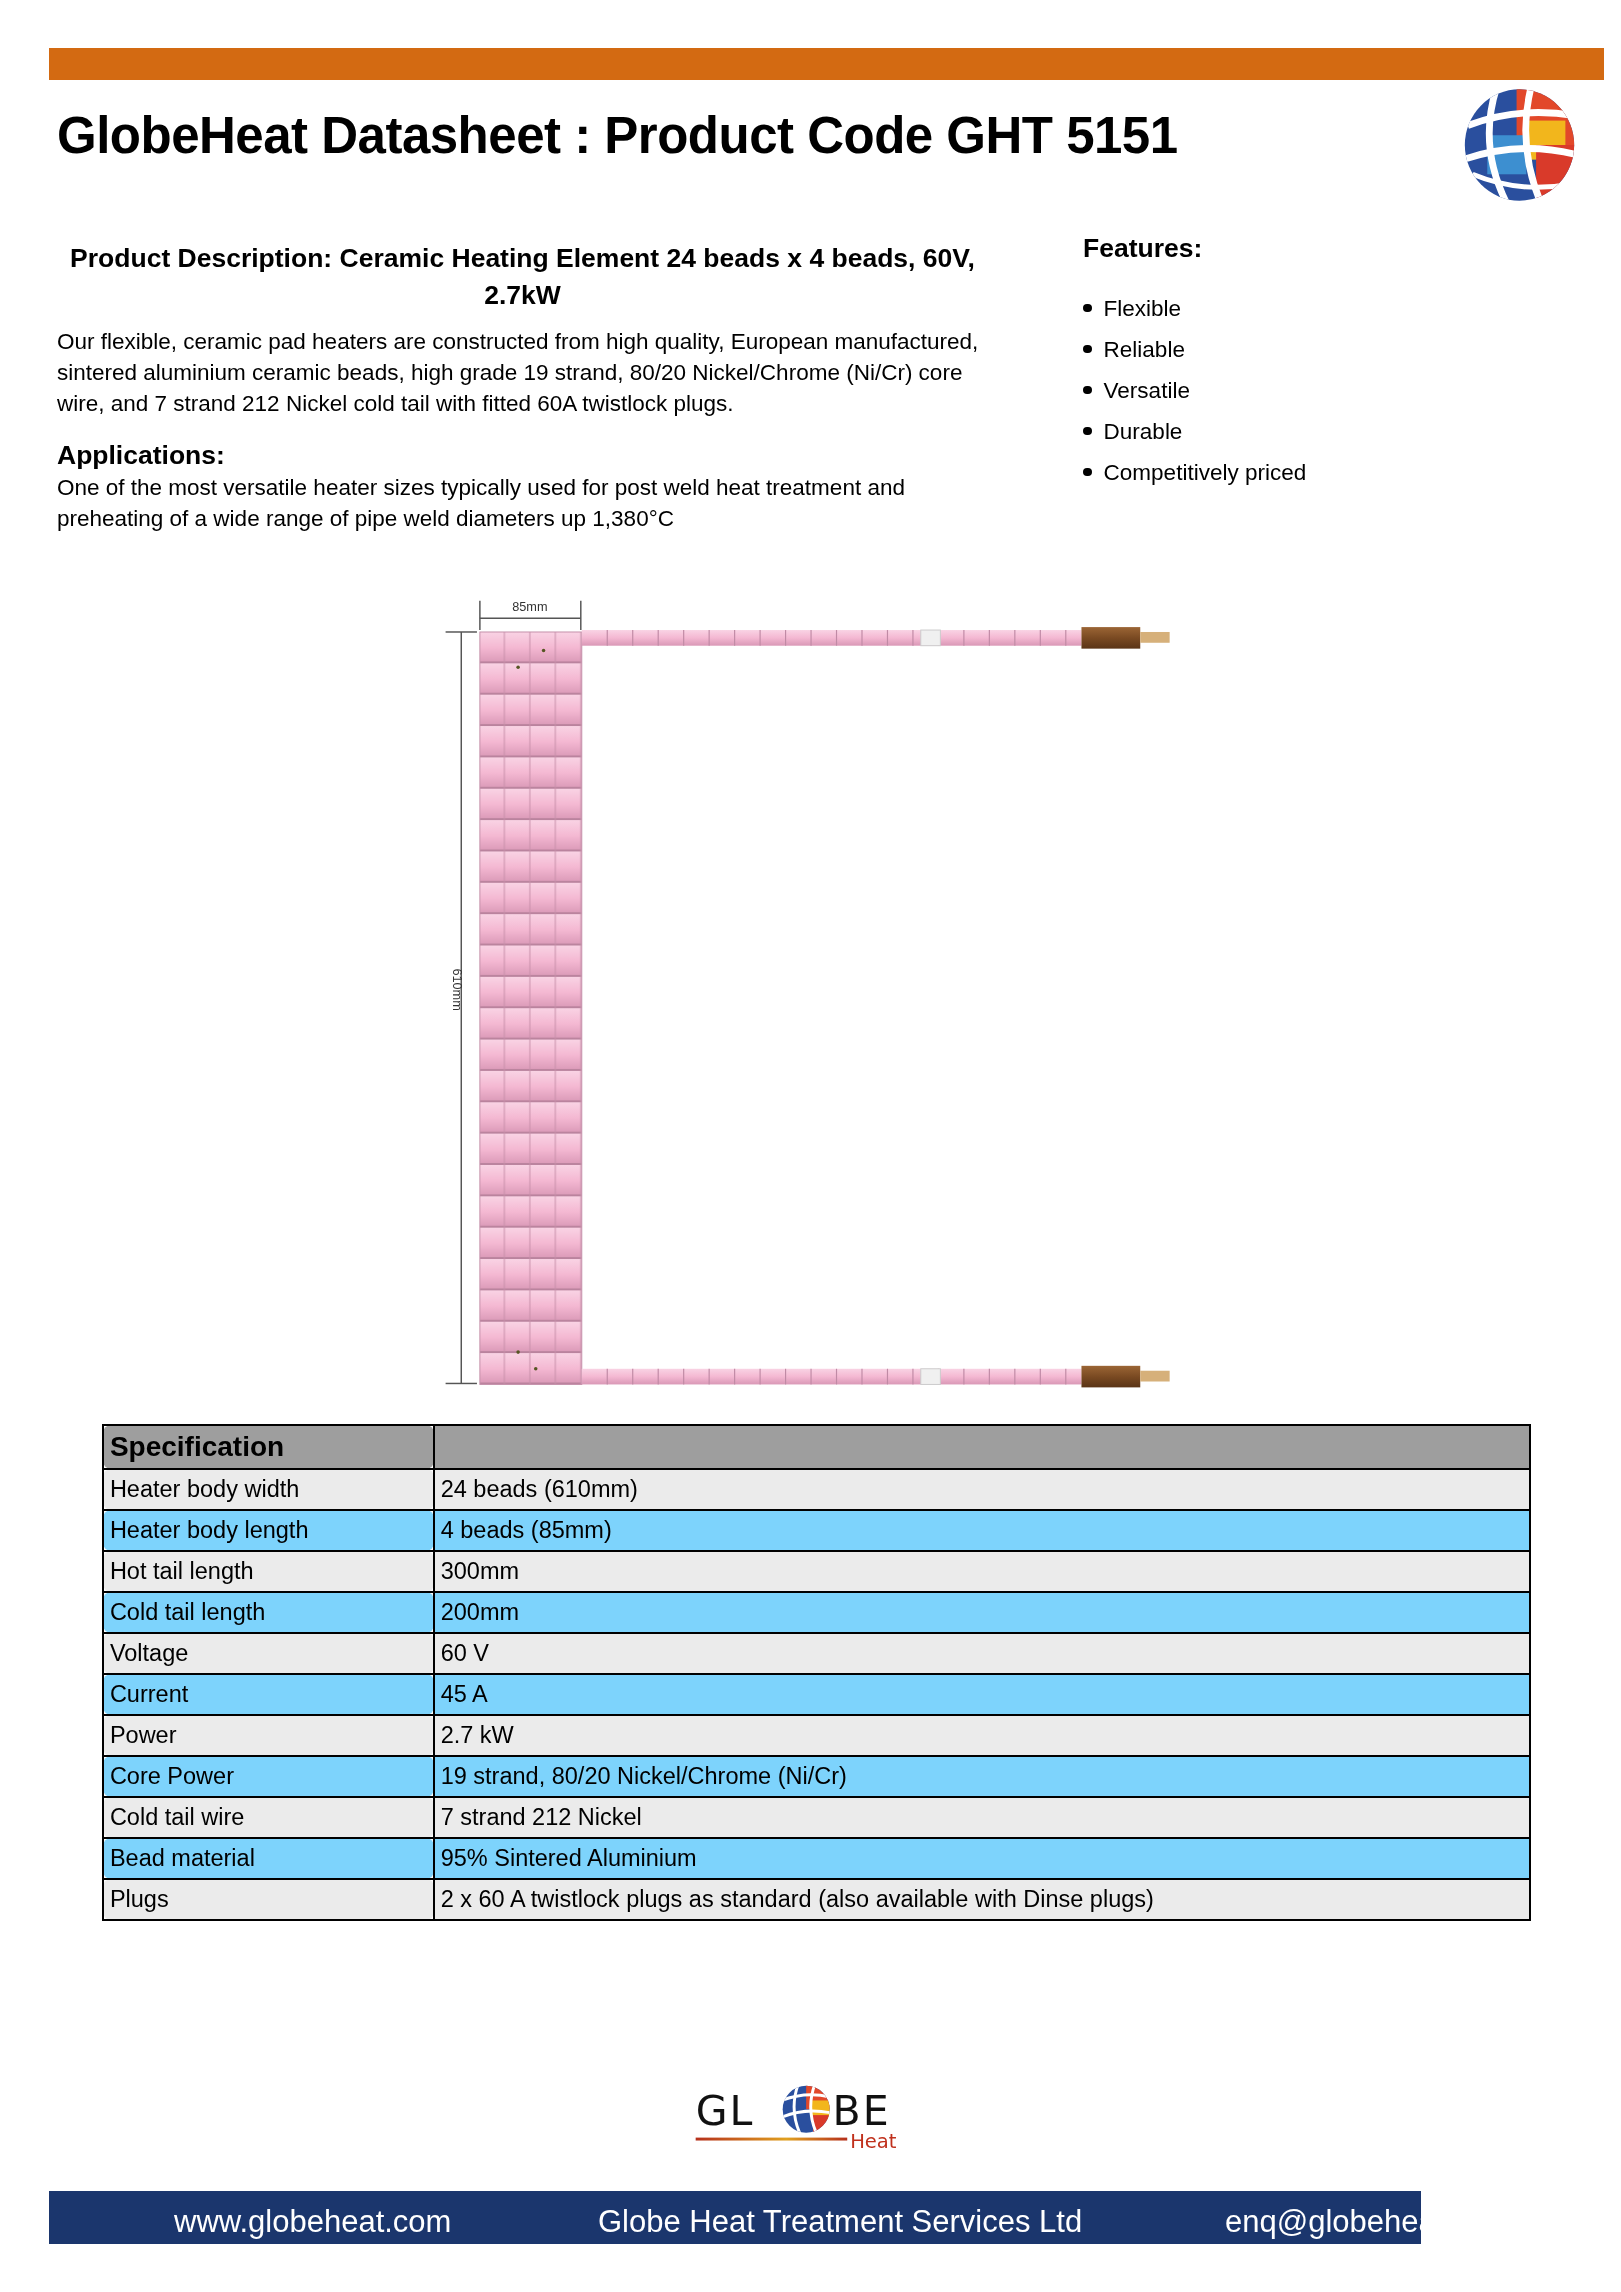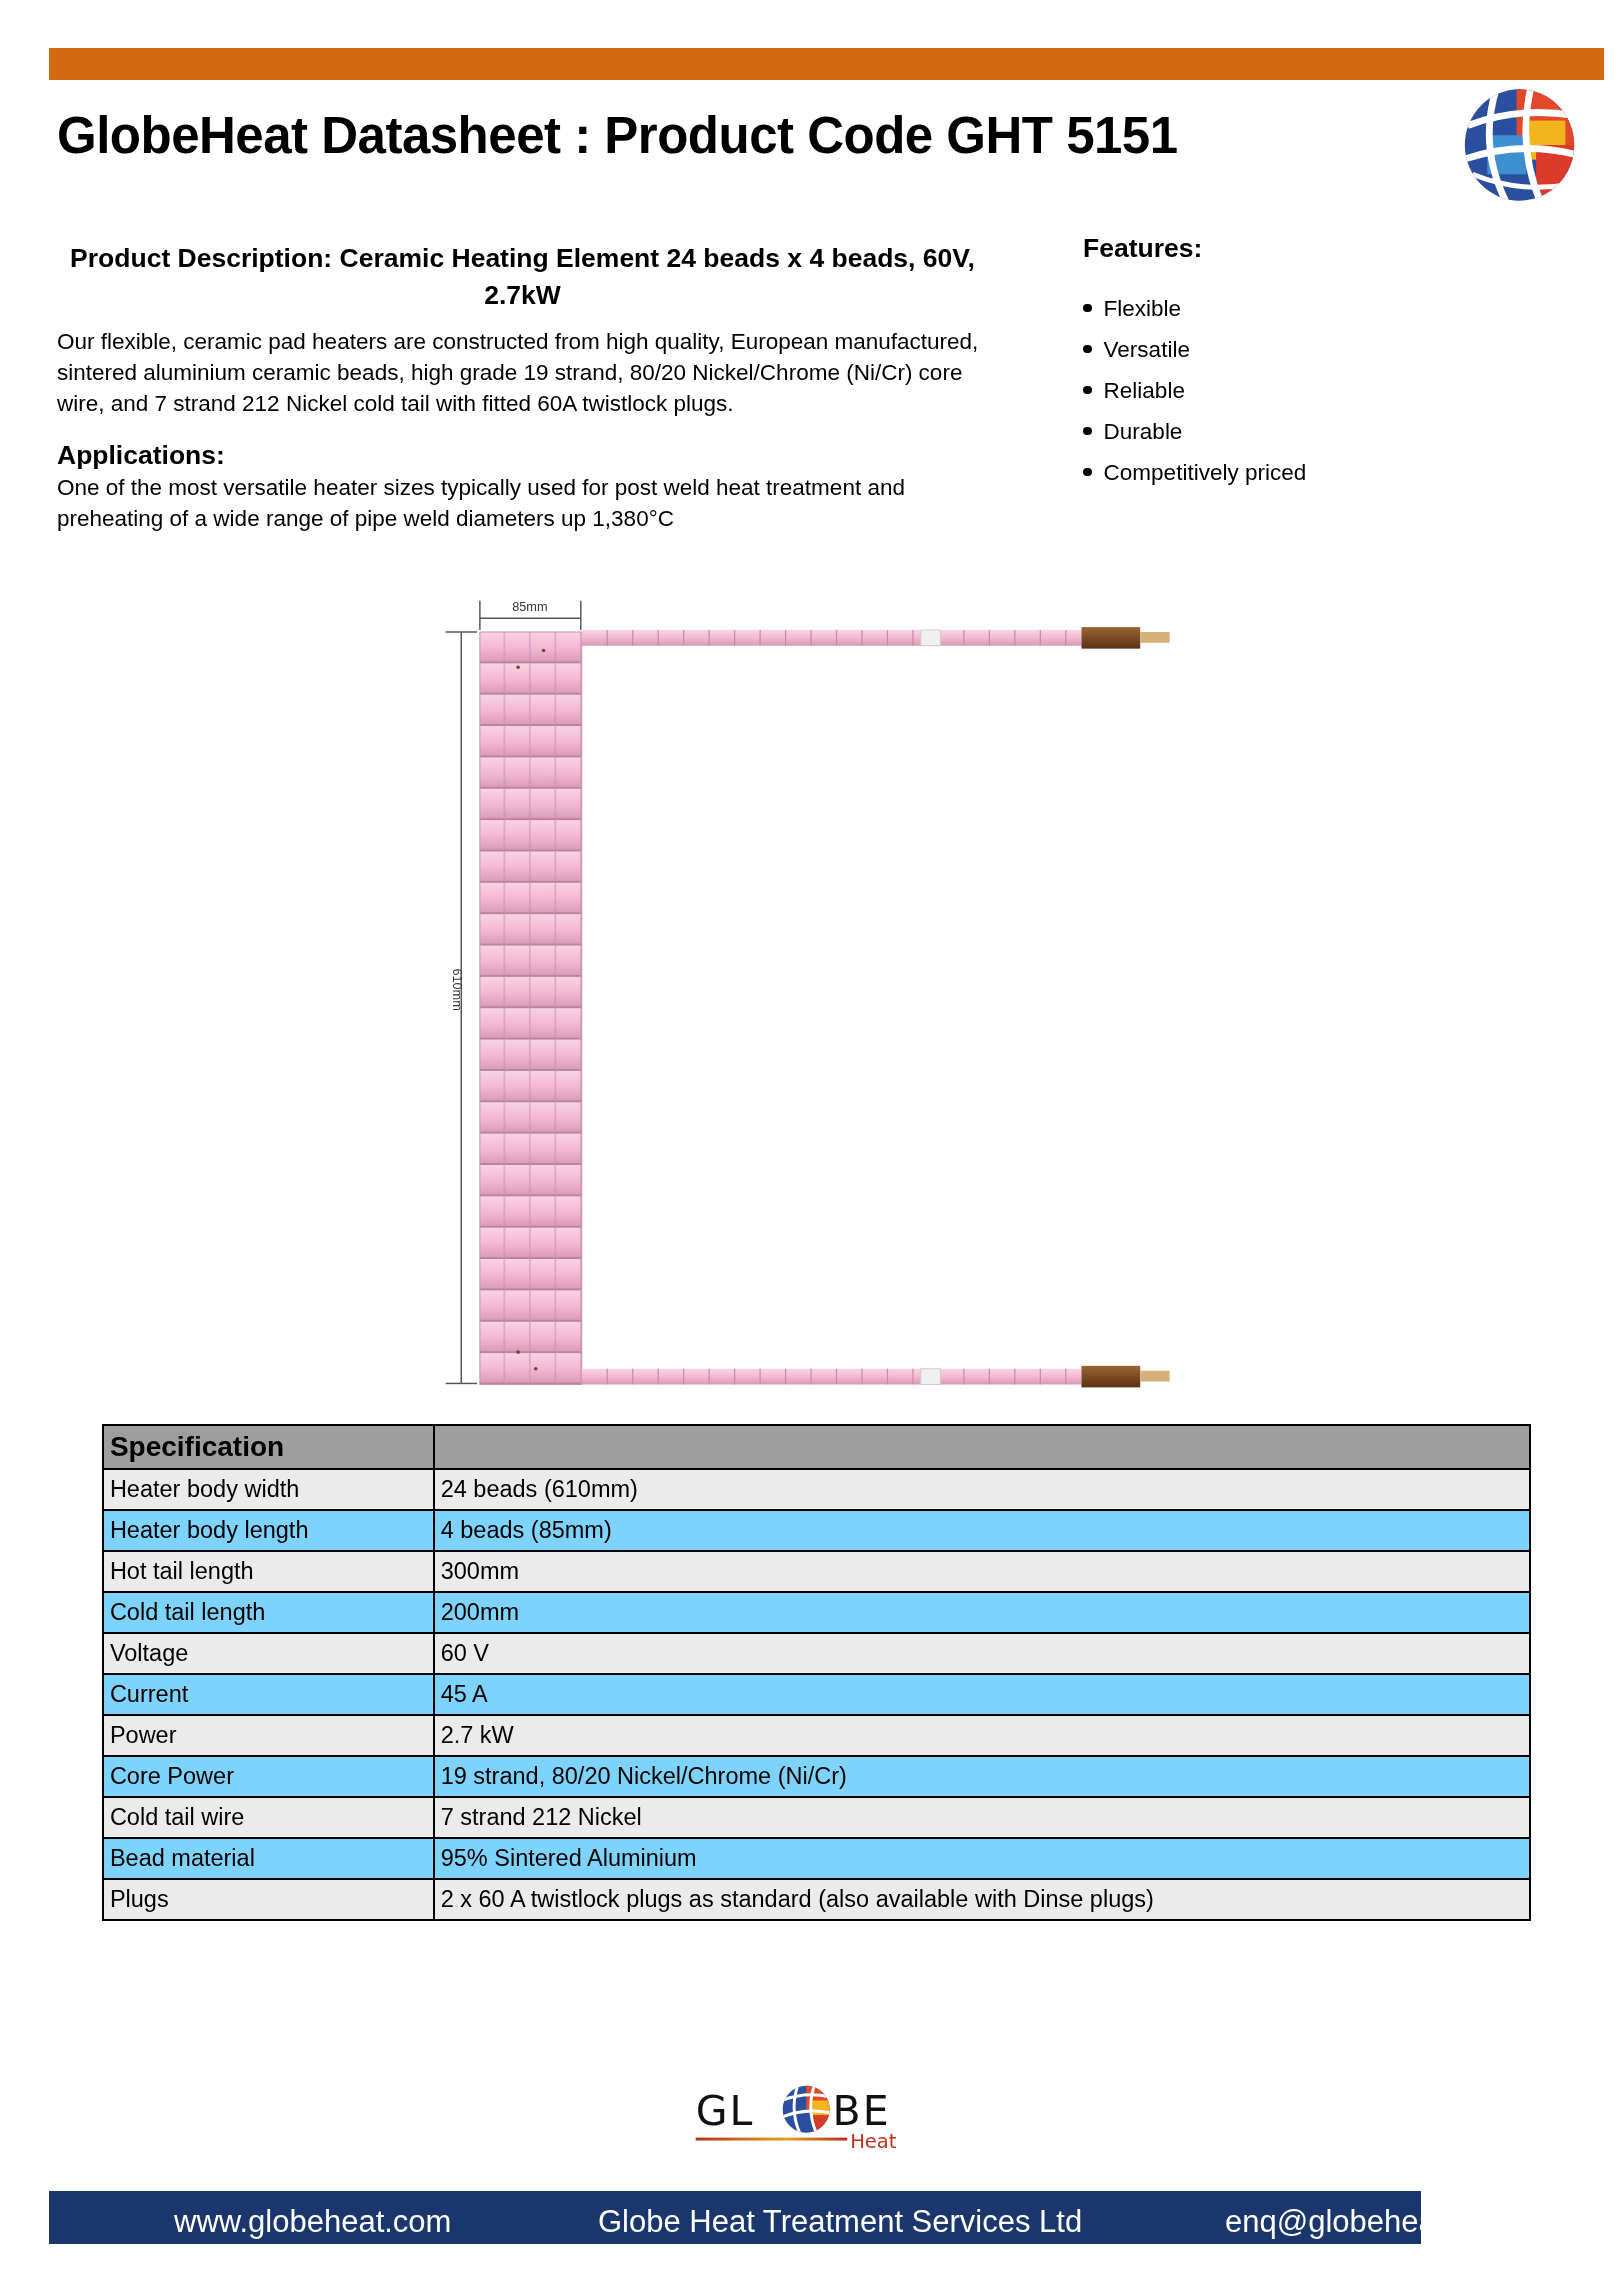--- a/index.html
+++ b/index.html
@@ -71,11 +71,11 @@
       </li>
     <li>
         <span class="dot"></span>
+        <span>Reliable</span>
+      </li>
+    <li>
+        <span class="dot"></span>
         <span>Versatile</span>
-      </li>
-    <li>
-        <span class="dot"></span>
-        <span>Reliable</span>
       </li>
     <li>
         <span class="dot"></span>

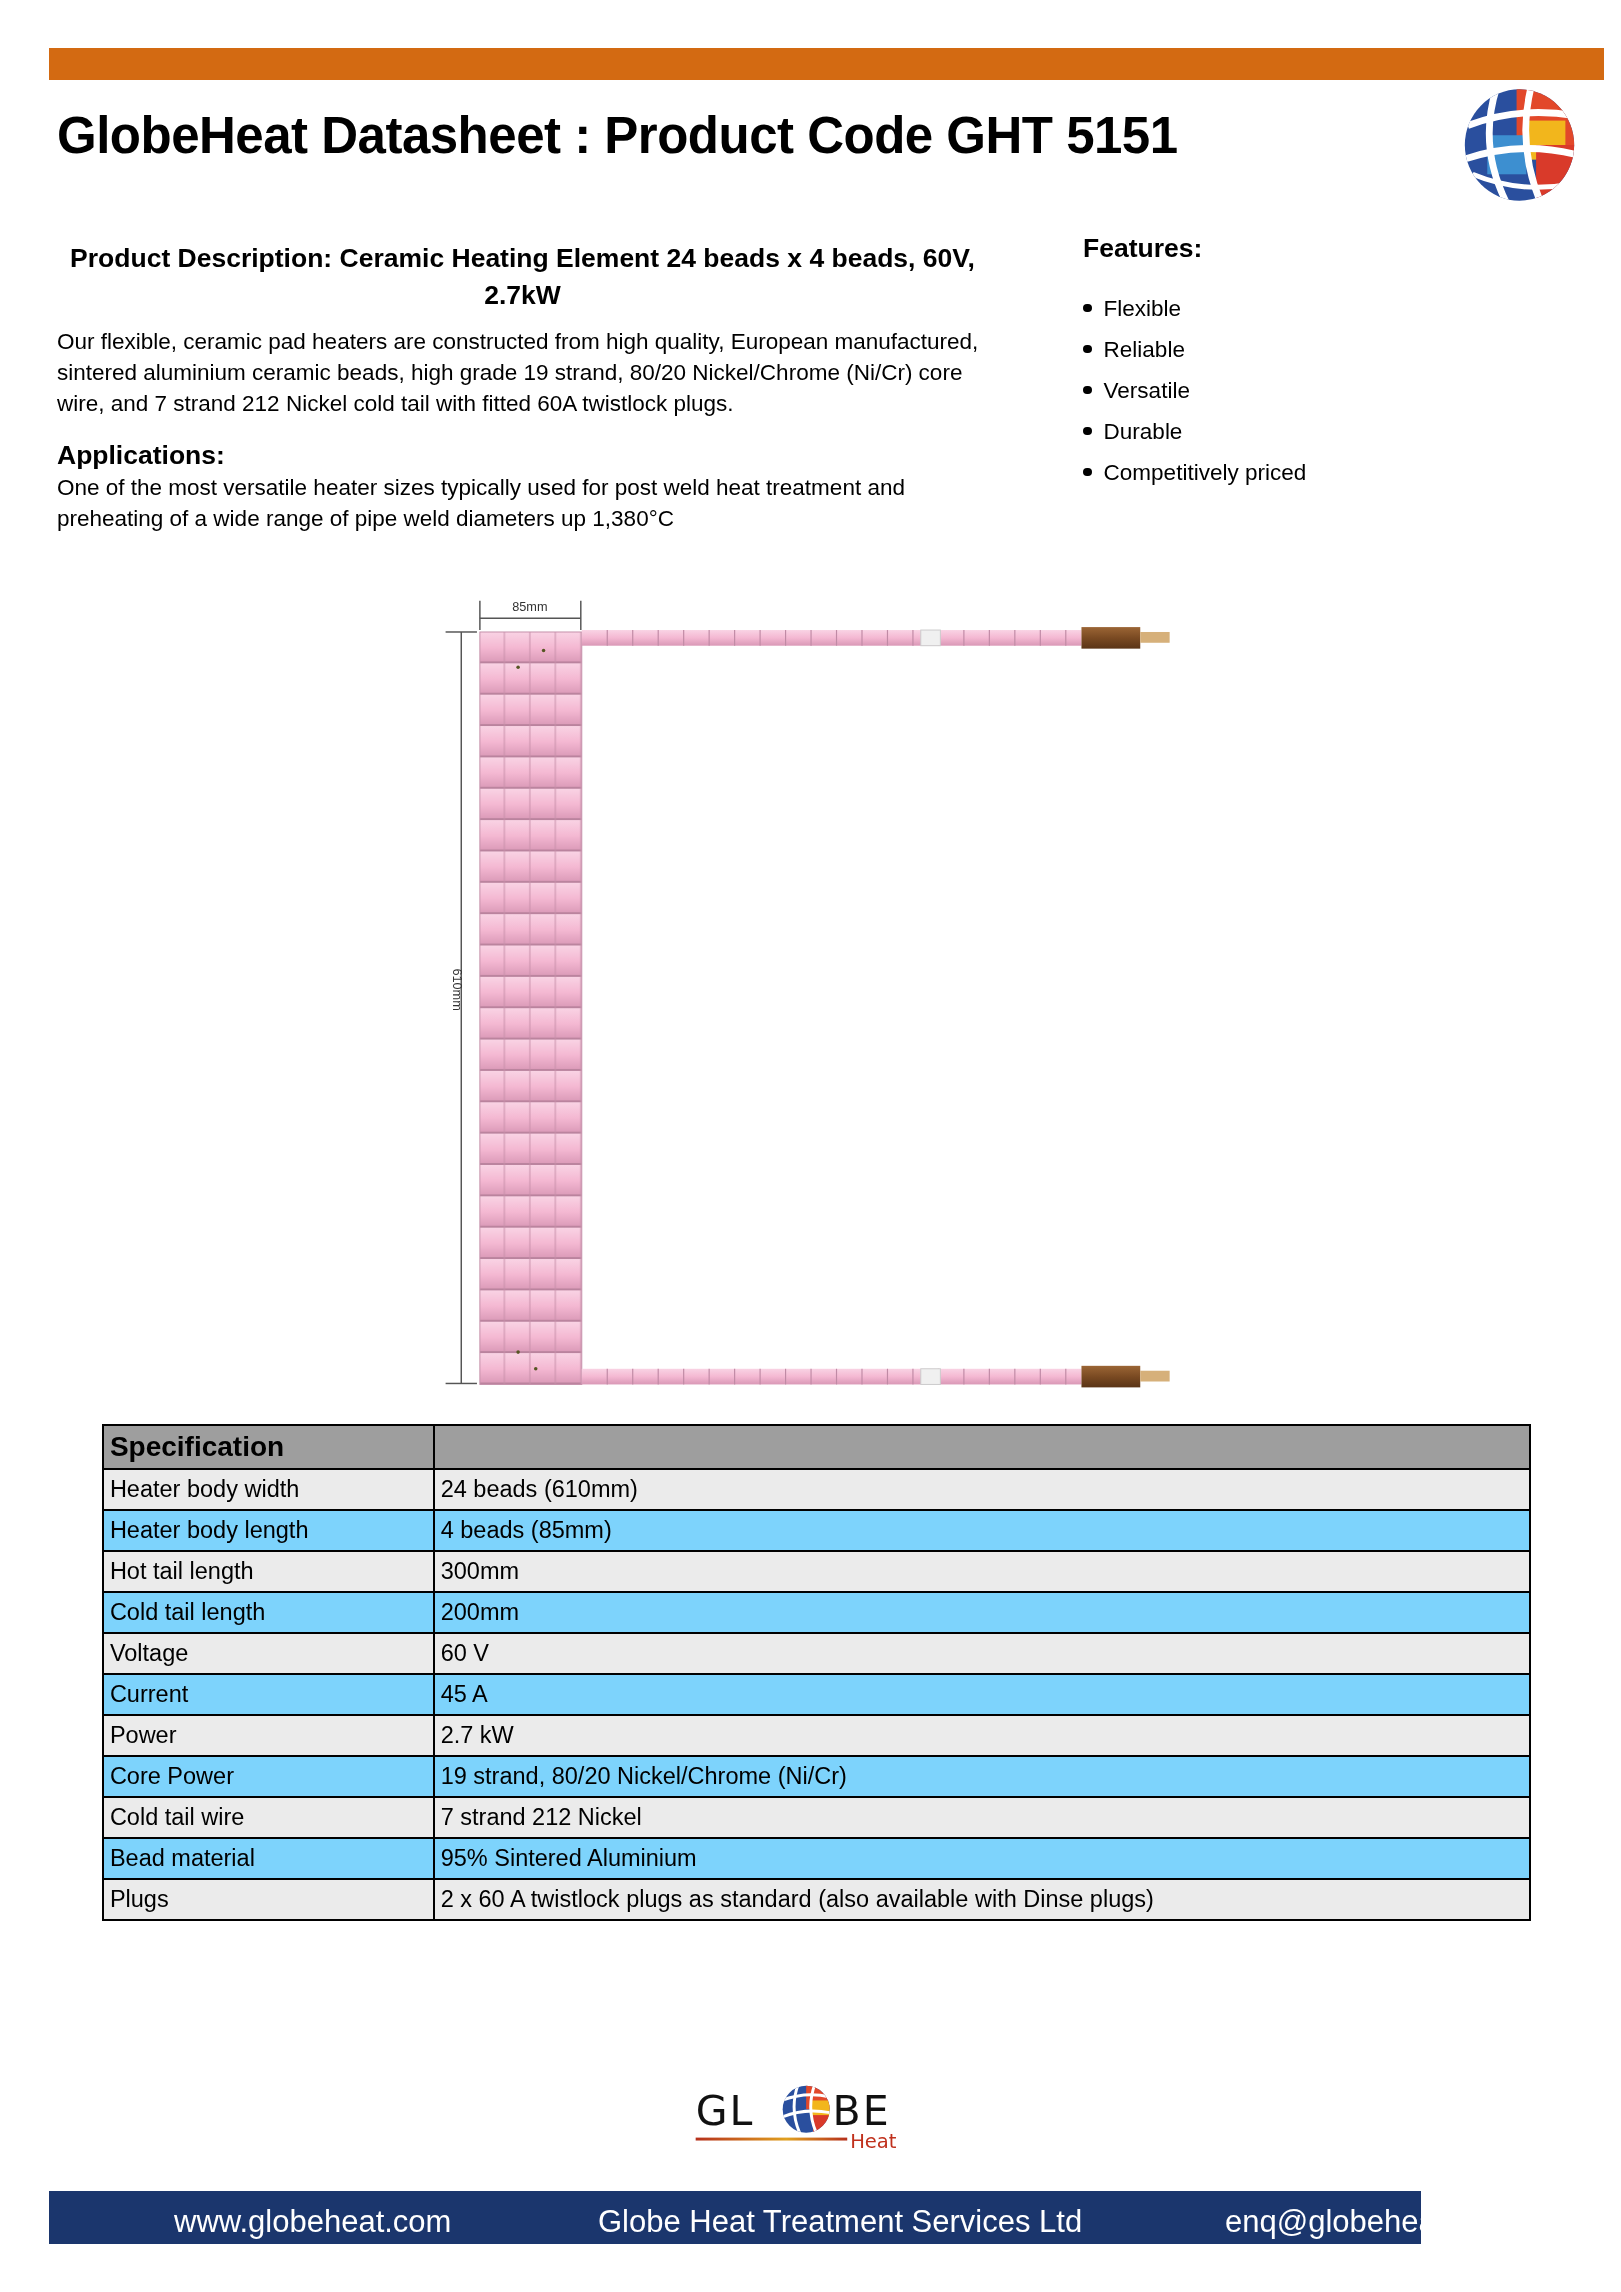--- a/index.html
+++ b/index.html
@@ -20,7 +20,7 @@
   .drawing { position: absolute; left: 421px; top: 583px; width: 833px; height: 823px; }
   .spec-table { position: absolute; left: 102px; top: 1424px; width: 1429px; border-collapse: collapse; }
   .spec-table td { border: 2.9px solid #000; font-size: 23.5px; height: 39px; padding: 0 5.9px; }
-  .spec-table td:first-child { width: 317px; }
+  .spec-table td:first-child { width: 317px; border-radius: 8px; }
   .spec-table tr.hdr td { background: #9e9e9e; font-weight: bold; font-size: 28px; height: 42px; }
   .spec-table tr.odd td { background: #ebebeb; }
   .spec-table tr.even td { background: #7dd3fc; }

